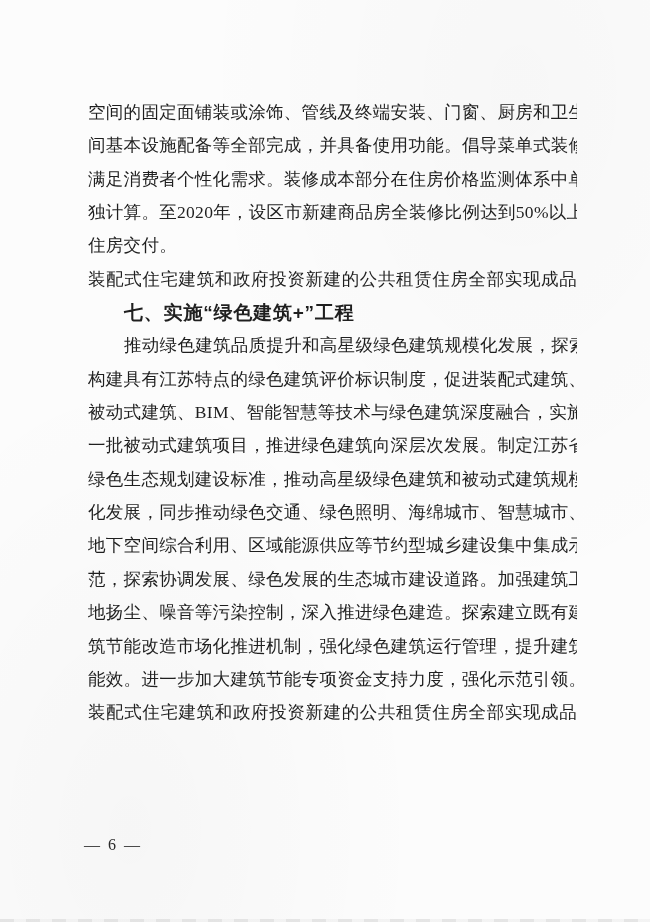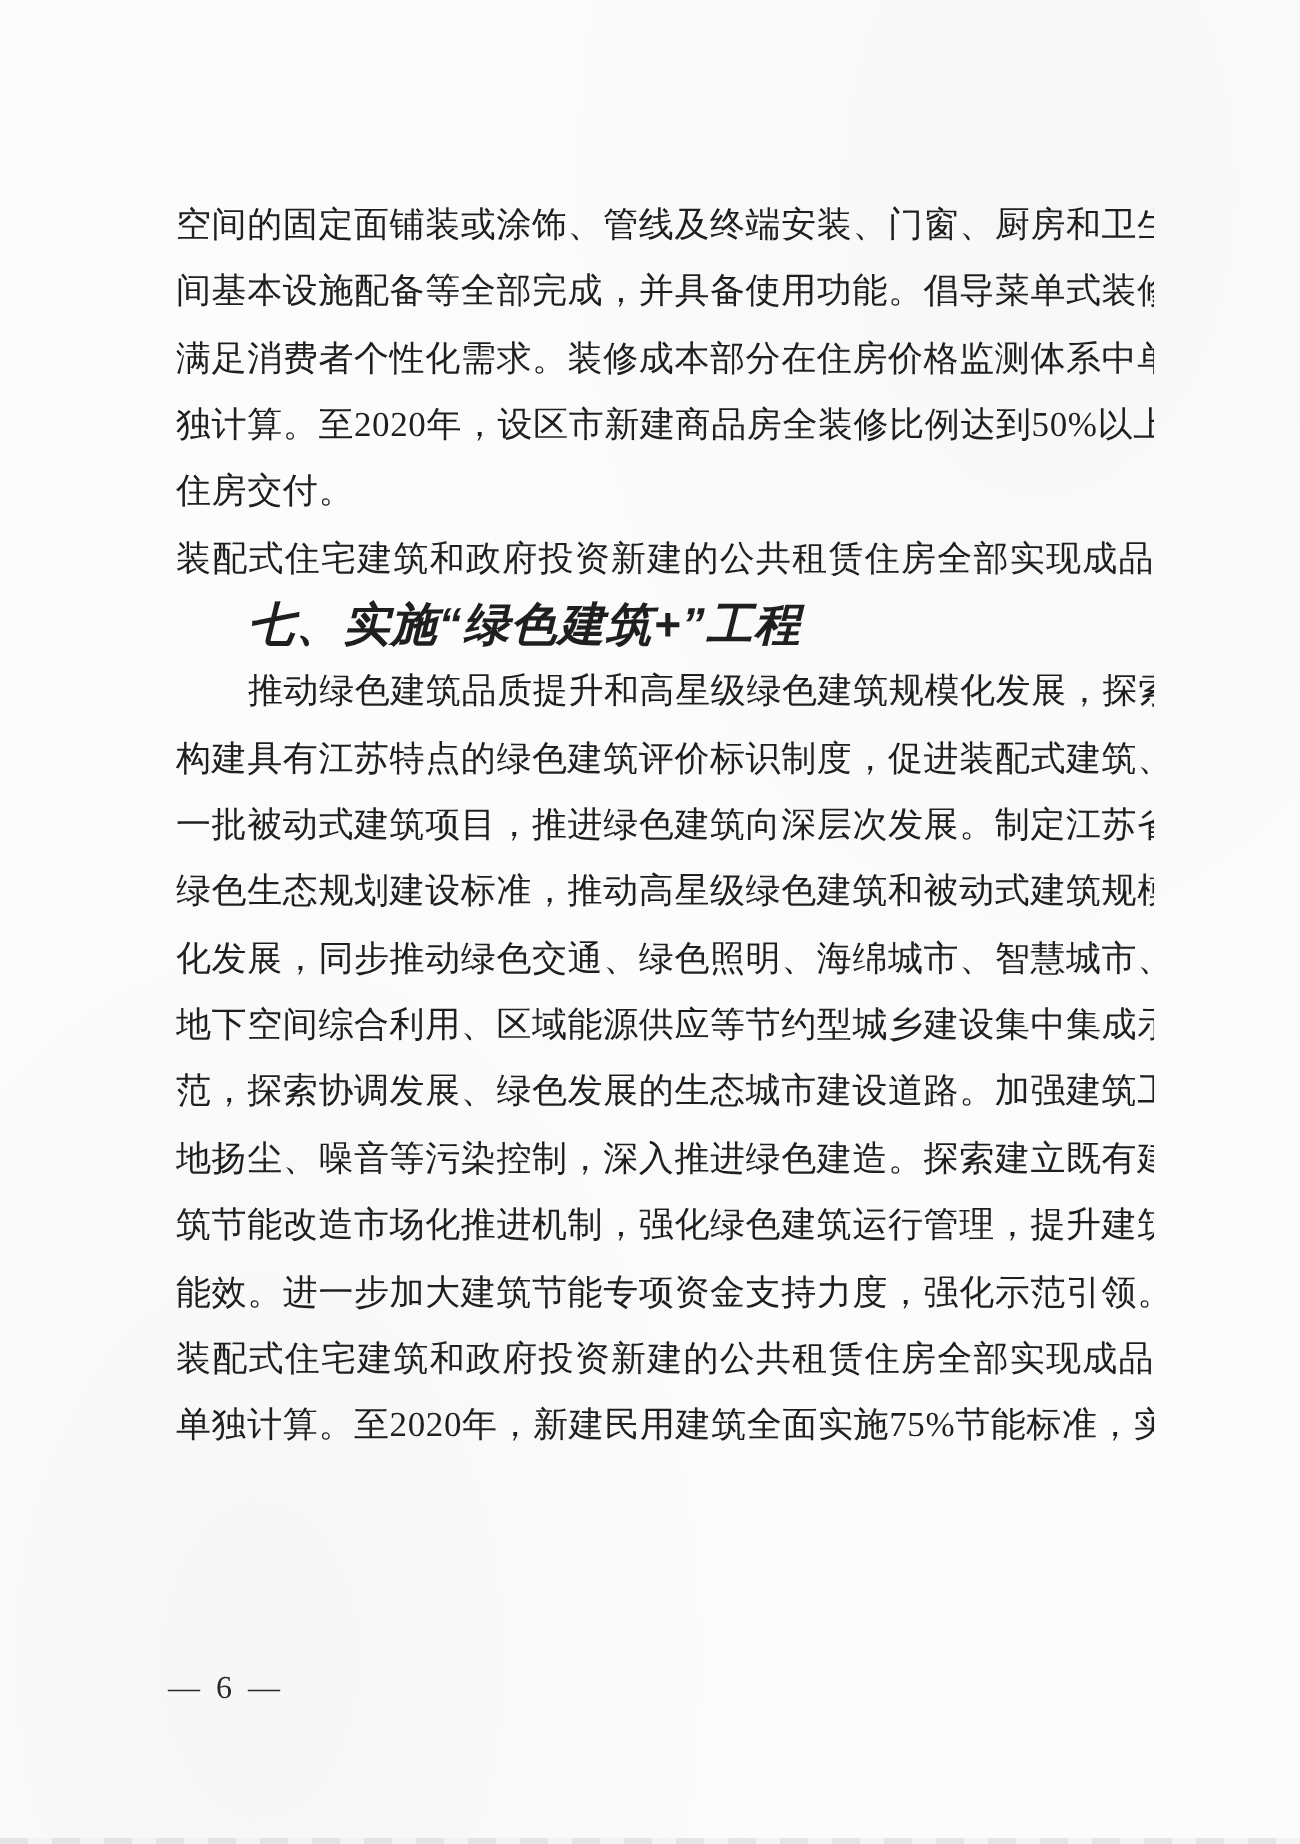--- a/index.html
+++ b/index.html
@@ -55,10 +55,9 @@
     padding-left: 36px;
     font-family: "Liberation Sans", sans-serif;
     font-weight: bold;
-    font-size: 23px;
+    font-size: 19px;
     letter-spacing: 0.8px;
     white-space: nowrap;
-    font-style: italic;
   }
   .page-number {
     position: absolute;

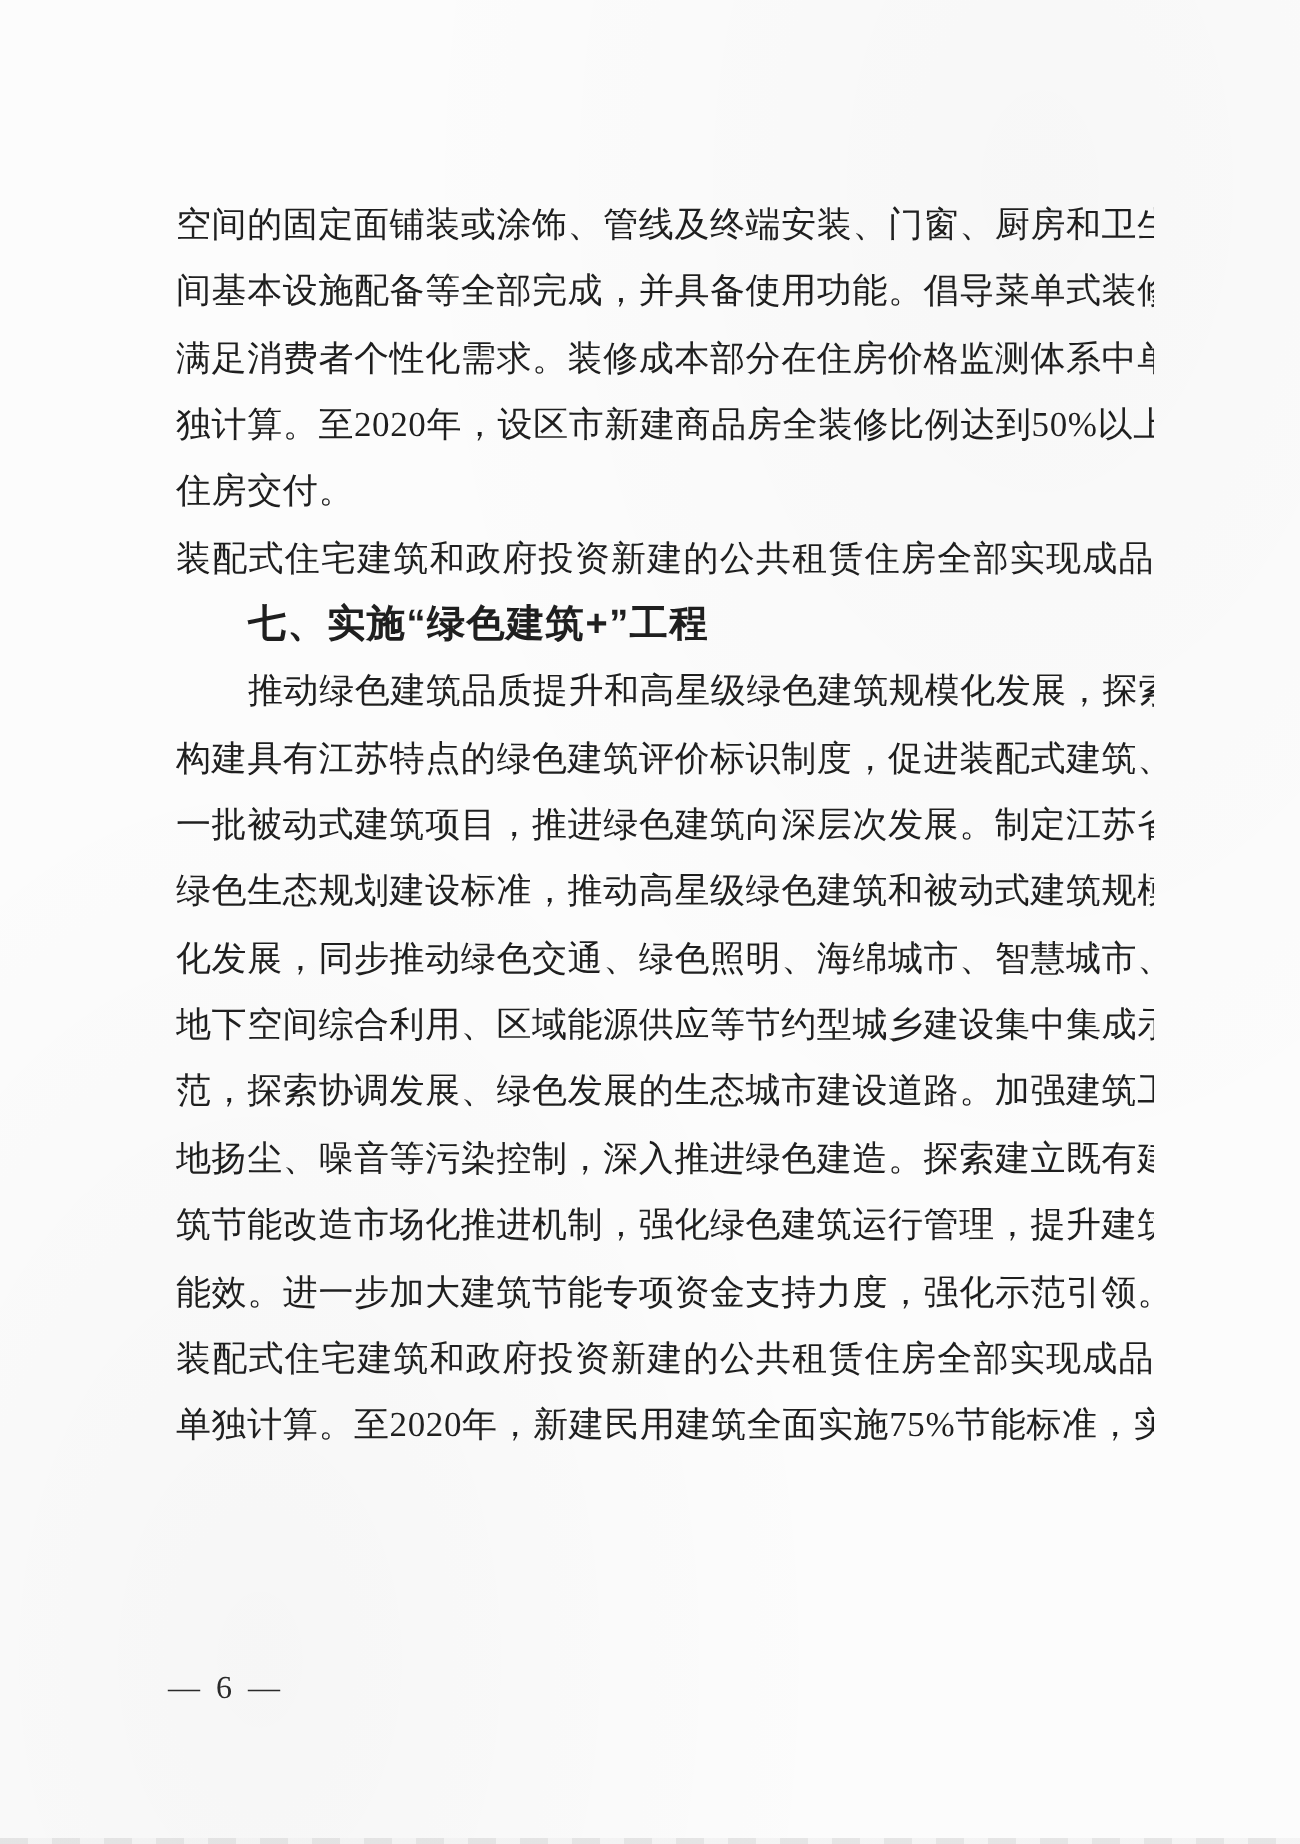--- a/index.html
+++ b/index.html
@@ -102,6 +102,7 @@
     <div>
       <div class="line indent">推动绿色建筑品质提升和高星级绿色建筑规模化发展，探索</div>
       <div class="line">构建具有江苏特点的绿色建筑评价标识制度，促进装配式建筑、</div>
+      <div class="line">被动式建筑、BIM、智能智慧等技术与绿色建筑深度融合，实施</div>
       <div class="line">一批被动式建筑项目，推进绿色建筑向深层次发展。制定江苏省</div>
       <div class="line">绿色生态规划建设标准，推动高星级绿色建筑和被动式建筑规模</div>
       <div class="line">化发展，同步推动绿色交通、绿色照明、海绵城市、智慧城市、</div>

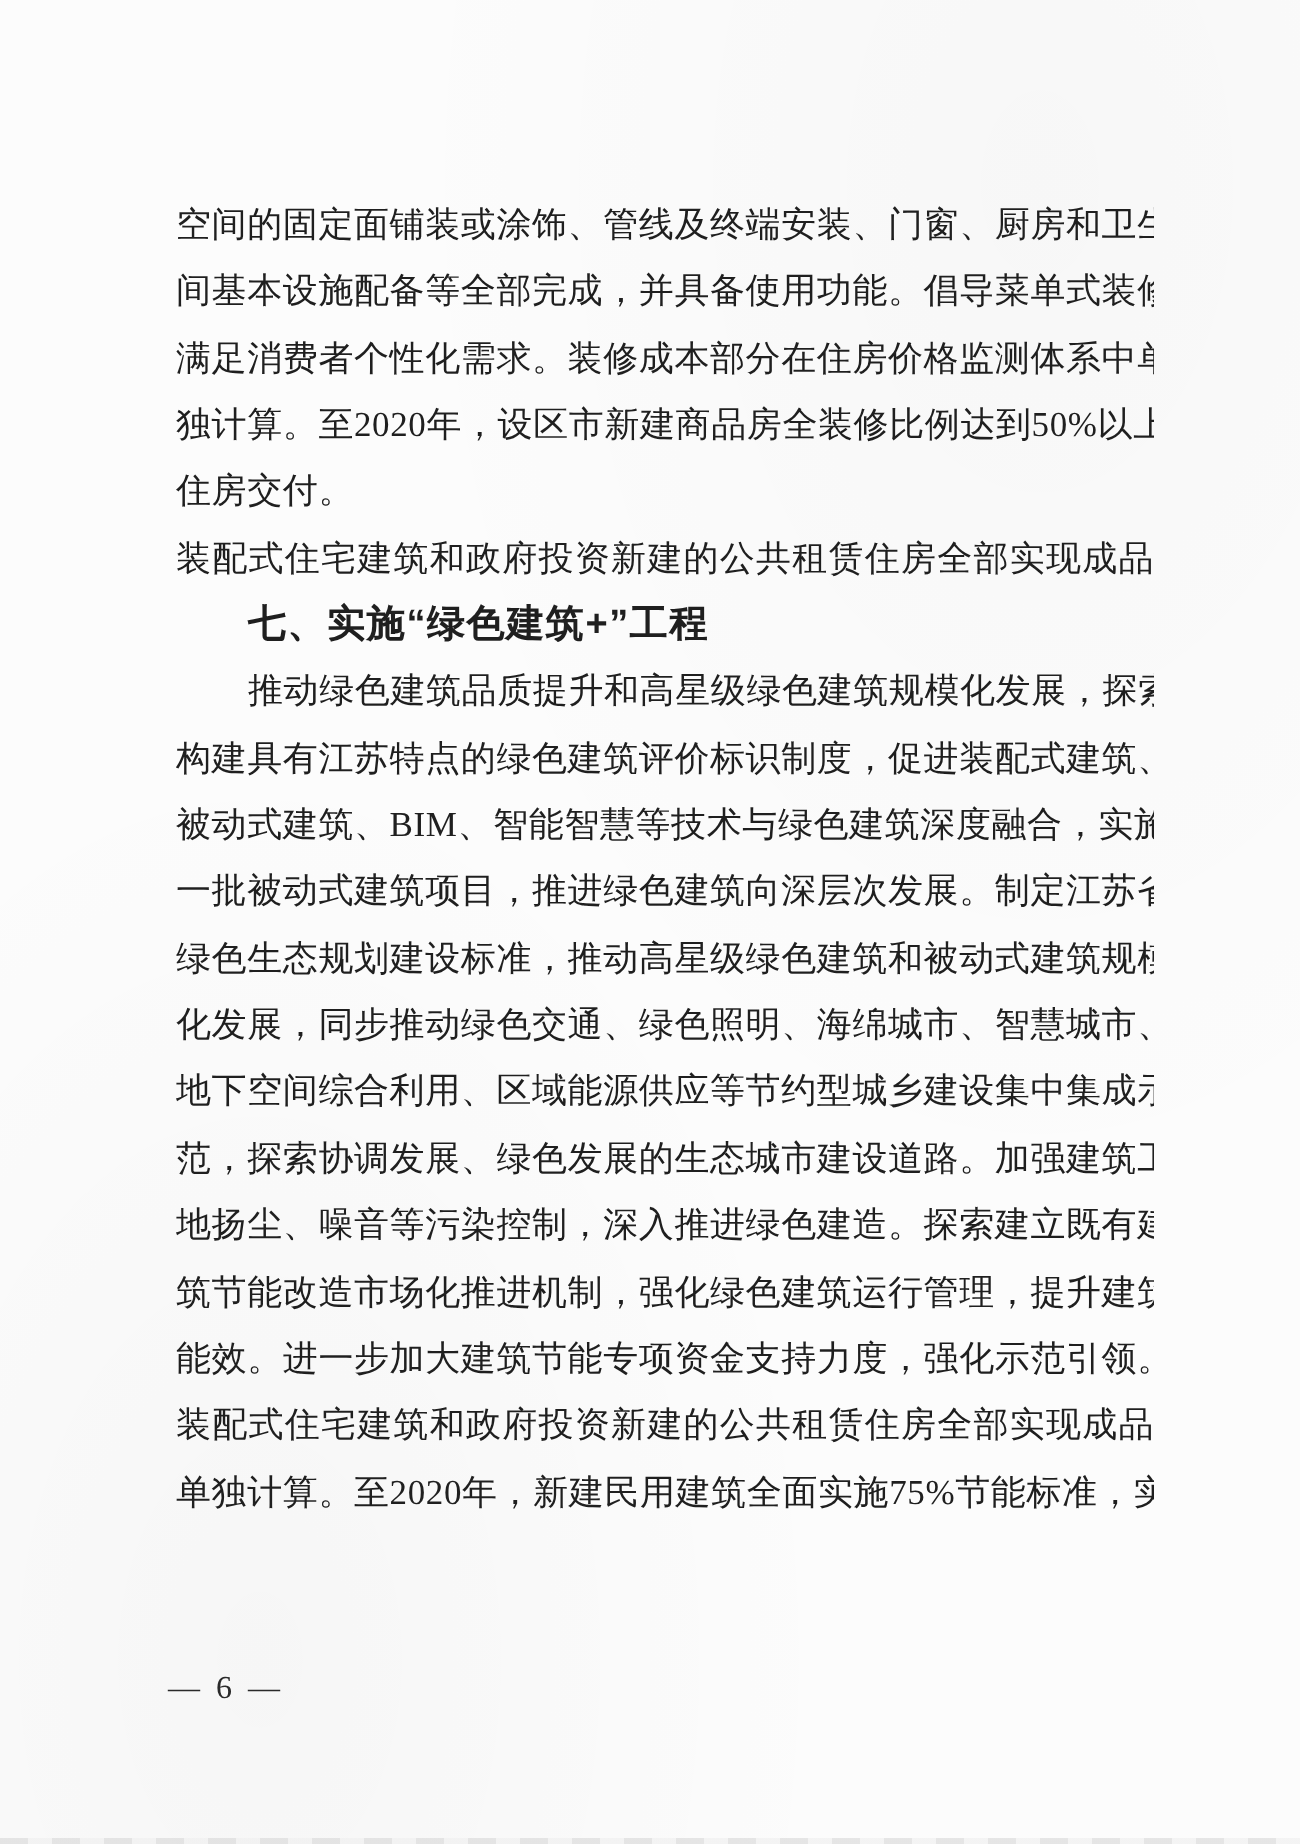--- a/index.html
+++ b/index.html
@@ -112,7 +112,6 @@
       <div class="line">筑节能改造市场化推进机制，强化绿色建筑运行管理，提升建筑</div>
       <div class="line">能效。进一步加大建筑节能专项资金支持力度，强化示范引领。</div>
       <div class="line">装配式住宅建筑和政府投资新建的公共租赁住房全部实现成品</div>
-      <div class="line">单独计算。至2020年，新建民用建筑全面实施75%节能标准，实</div>
     </div>
 
   </div>

